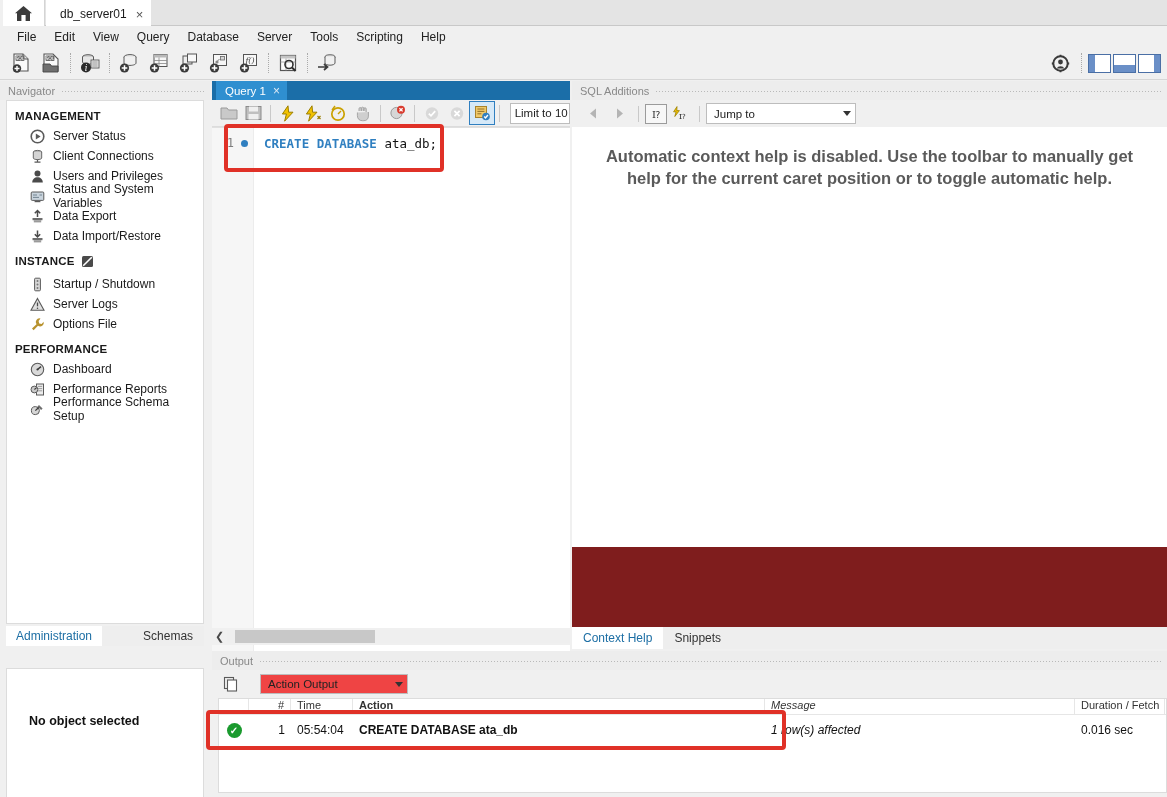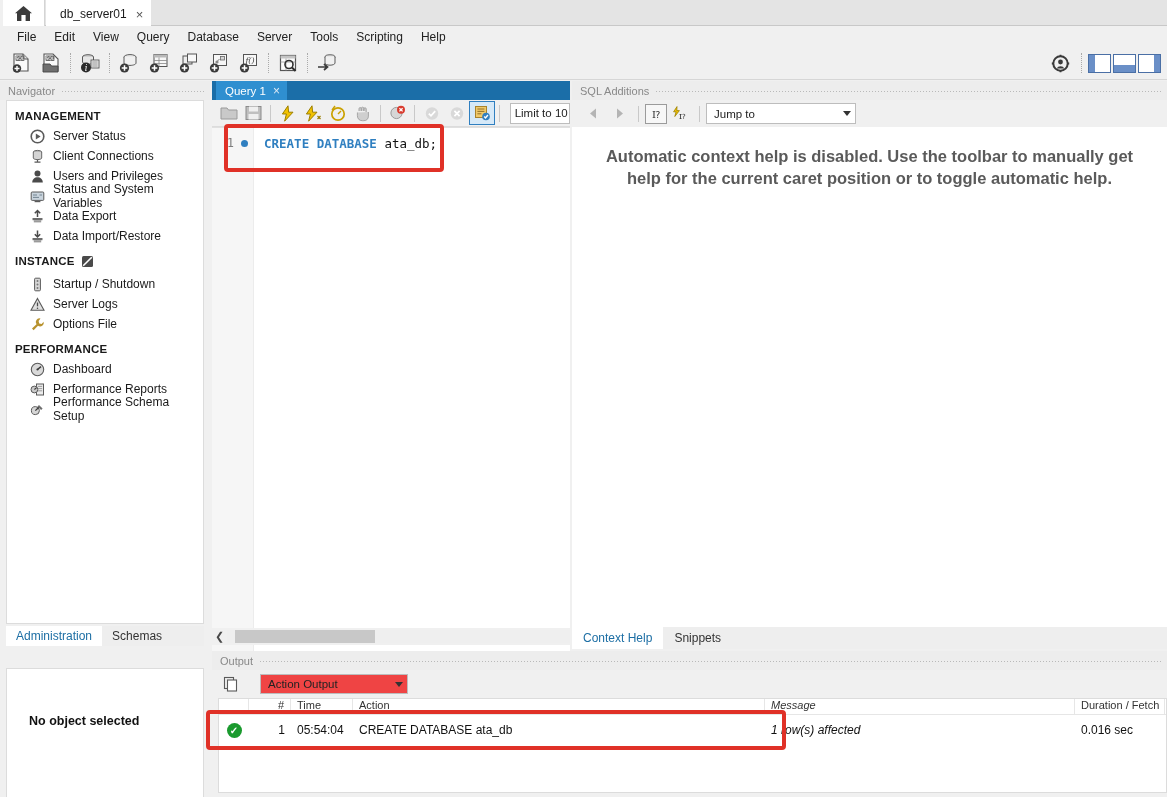--- a/index.html
+++ b/index.html
@@ -196,7 +196,7 @@
   }
   .jump .caret { width: 0; height: 0; border-left: 4px solid transparent; border-right: 4px solid transparent; border-top: 5px solid #333; }
   .sa-body {
-    position: absolute; left: 0; top: 46px; width: 595px; height: 500px;
+    position: absolute; left: 0; top: 46px; width: 595px; height: 420px;
     background: #ffffff;
   }
   .sa-msg {

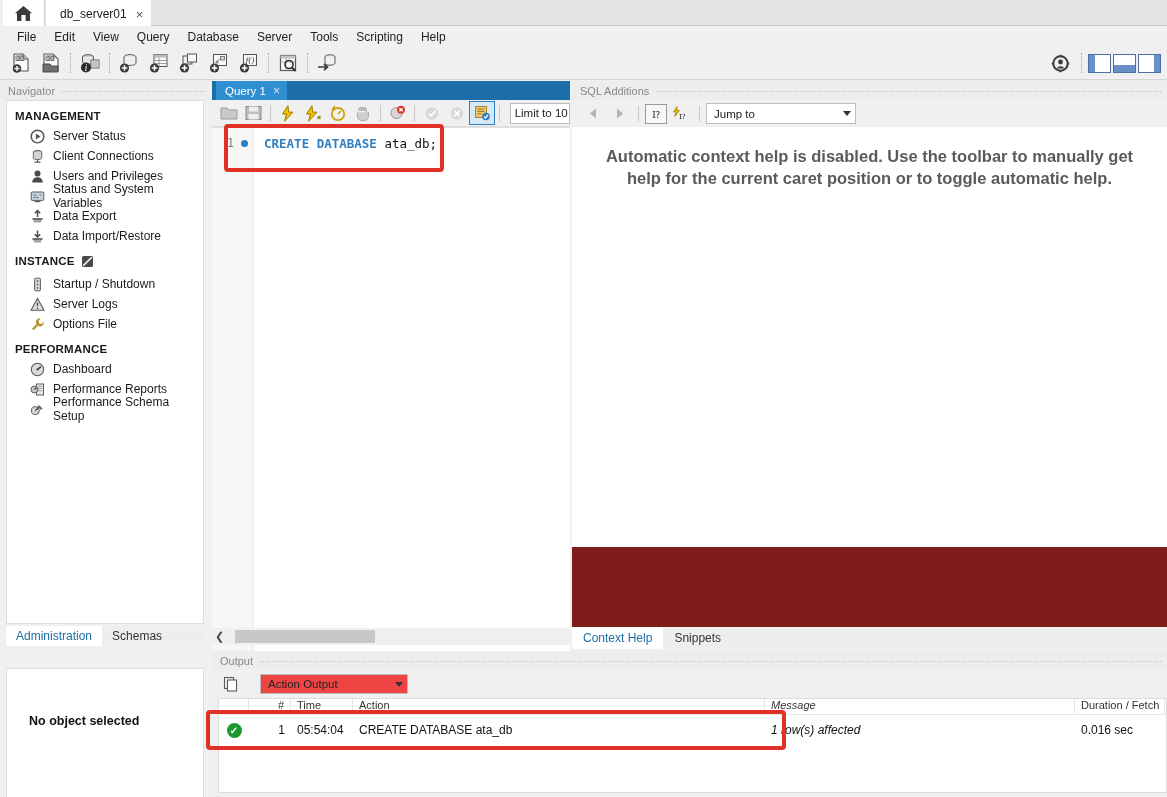--- a/index.html
+++ b/index.html
@@ -96,7 +96,7 @@
 
   .nav-tabs {
     position: absolute; left: 6px; top: 545px; width: 198px; height: 20px;
-    background: #eeeeee; display: flex; align-items: stretch;
+    background: #eeeeee; display: flex; align-items: stretch; gap: 31px;
   }
   .nav-tabs .t {
     padding: 0 10px; display: flex; align-items: center; font-size: 12px;

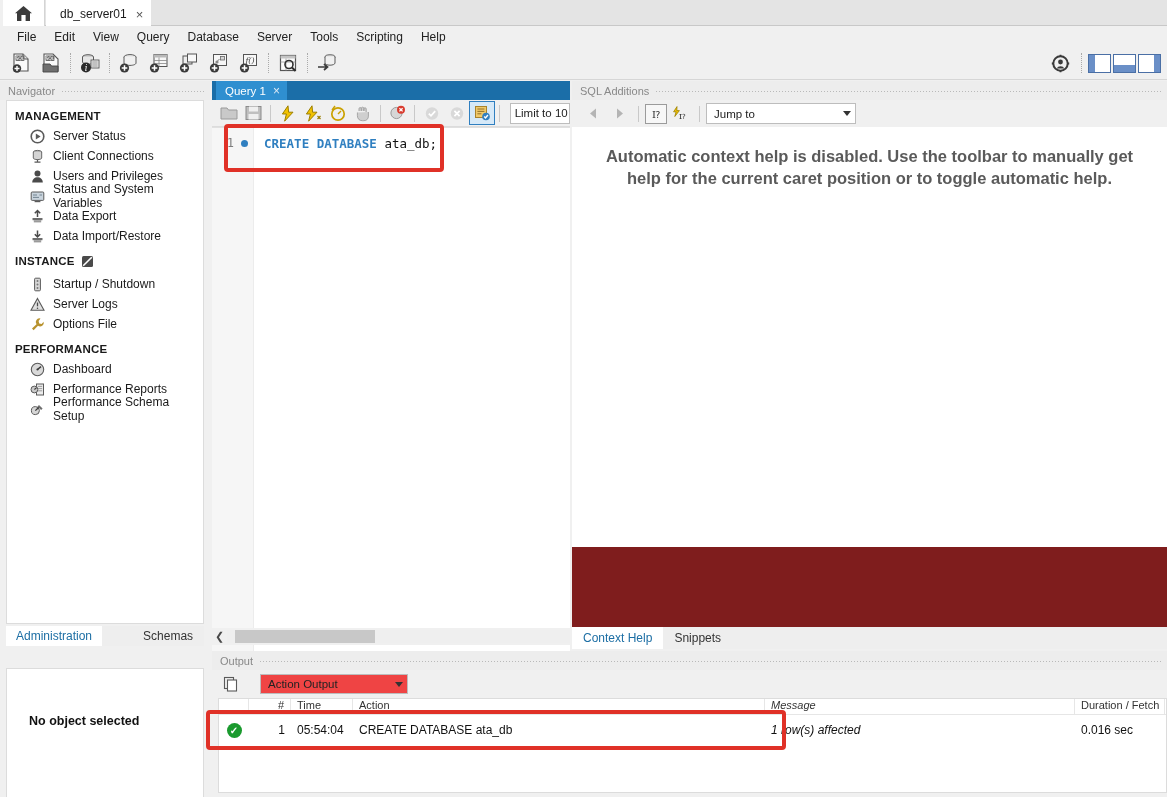--- a/index.html
+++ b/index.html
@@ -241,7 +241,7 @@
   .c-status { width: 30px; justify-content: center; padding-left: 0 !important; }
   .c-num { width: 42px; justify-content: flex-end; padding-right: 6px; }
   .c-time { width: 62px; }
-  .c-action { width: 412px; }
+  .c-action { width: 412px; font-weight: bold; }
   .c-msg { width: 310px; font-style: italic; }
   .c-dur { width: 90px; }
   .ok-dot {

